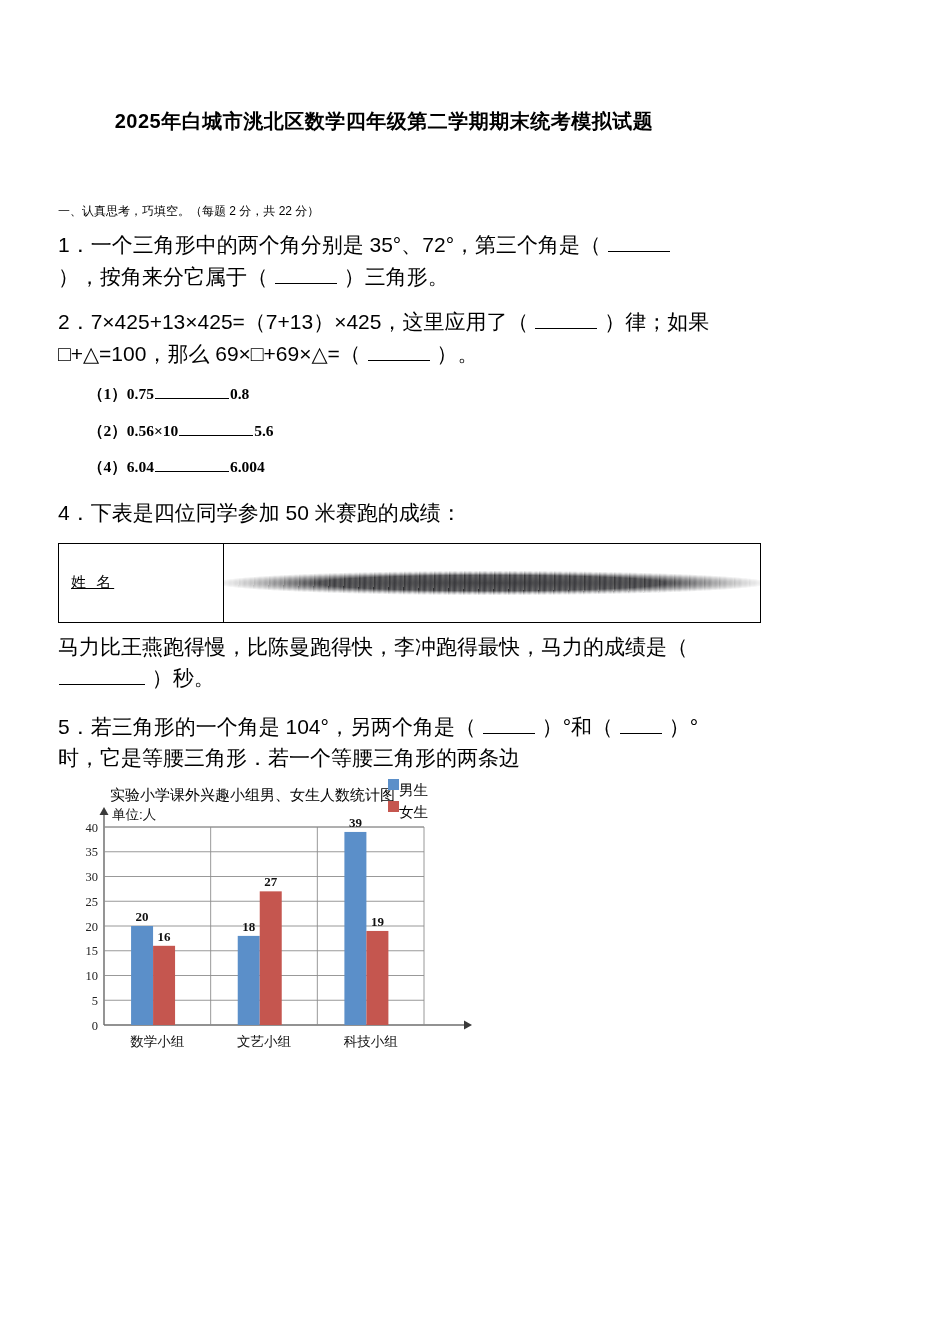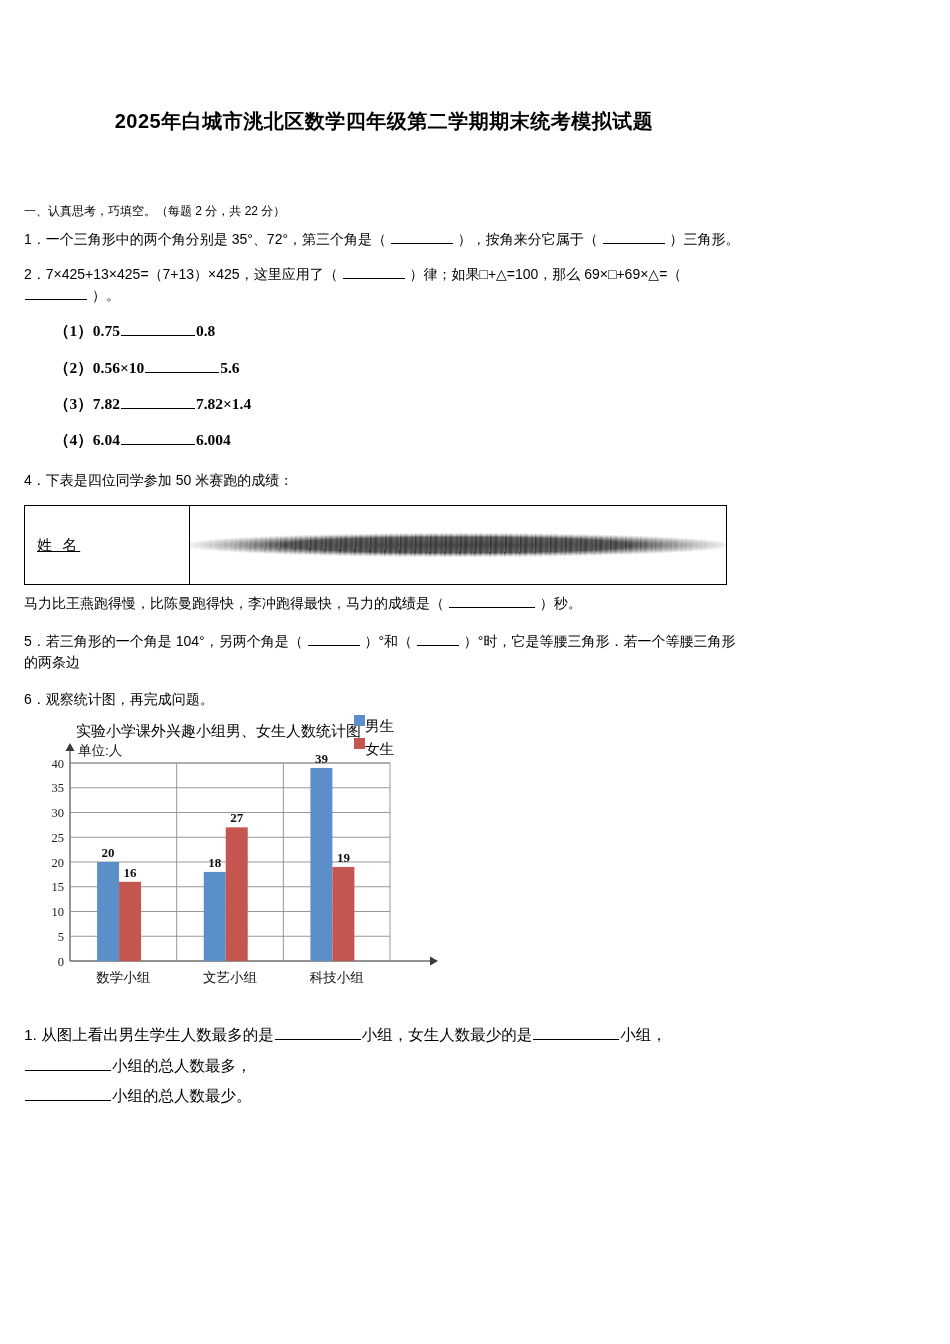--- a/index.html
+++ b/index.html
@@ -20,7 +20,7 @@
     height: 1344px;
     position: relative;
     box-sizing: border-box;
-    padding: 0 24px;
+    padding: 0 58px;
   }
 
   

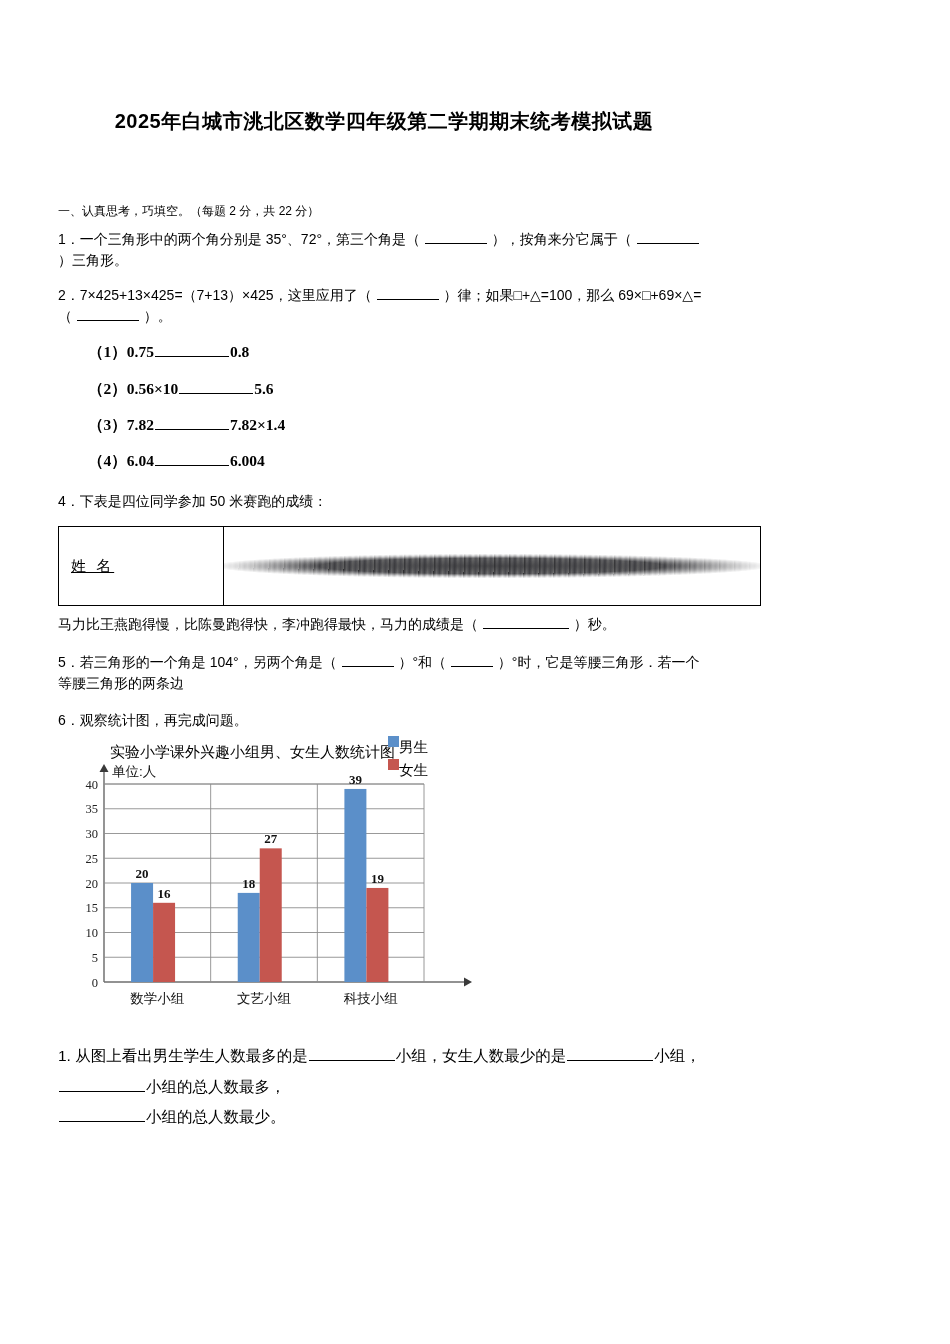--- a/index.html
+++ b/index.html
@@ -42,7 +42,7 @@
     font-family: "Liberation Sans", "DejaVu Sans", sans-serif;
   }
   .q-line {
-    font-size: 14px;
+    font-size: 21px;
     line-height: 1.5;
     margin-top: 9px;
     font-family: "Liberation Sans", "DejaVu Sans", sans-serif;

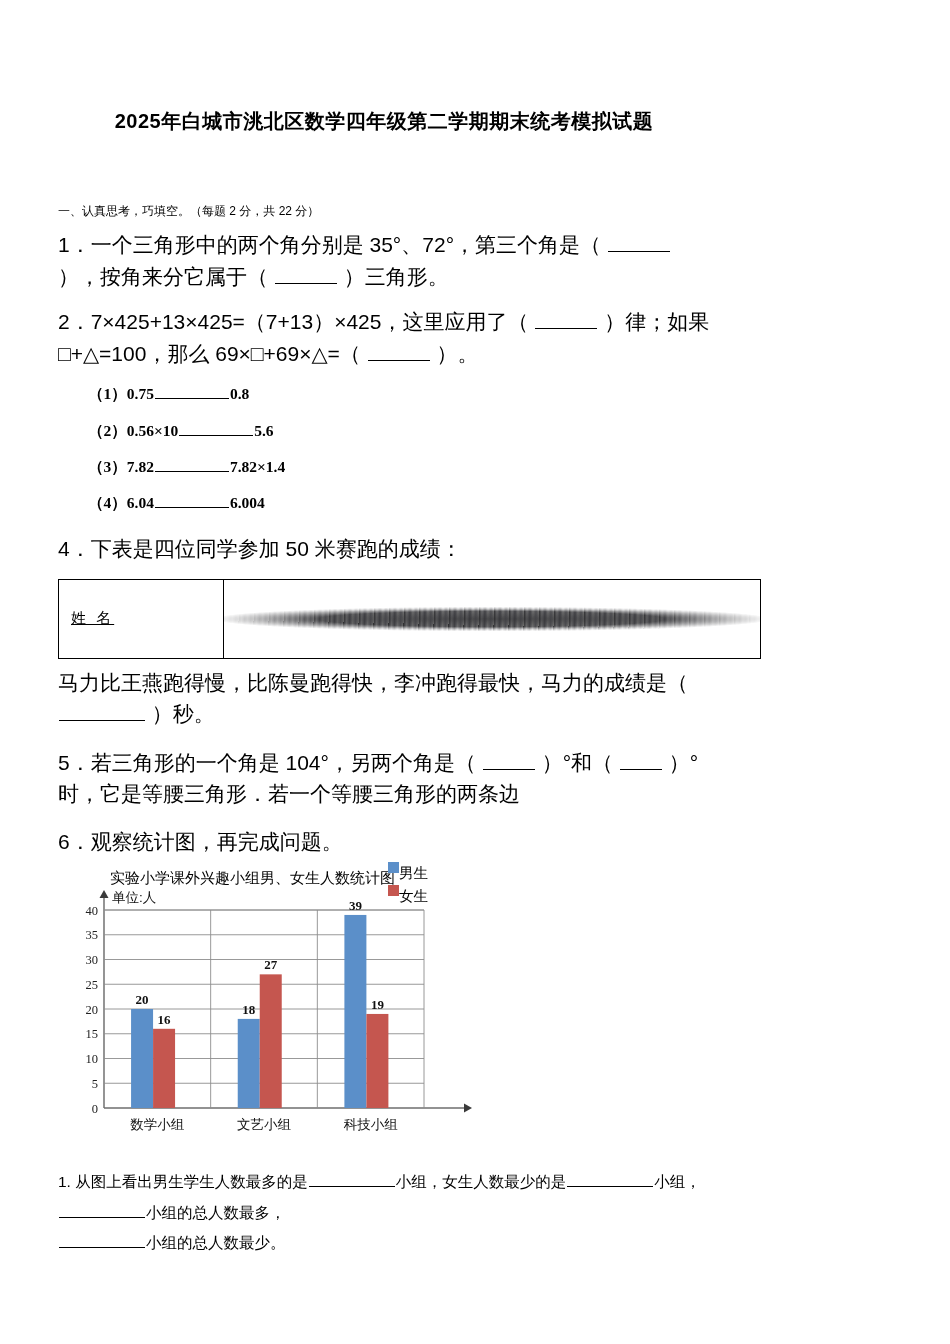--- a/index.html
+++ b/index.html
@@ -171,9 +171,6 @@
   </div>
   <div class="q-sub">
     <span>（2）</span><span>0.56×10</span><span class="blank b-lg"></span><span>5.6</span>
-  </div>
-  <div class="q-sub">
-    <span>（3）</span><span>7.82</span><span class="blank b-lg"></span><span>7.82×1.4</span>
   </div>
   <div class="q-sub">
     <span>（4）</span><span>6.04</span><span class="blank b-lg"></span><span>6.004</span>

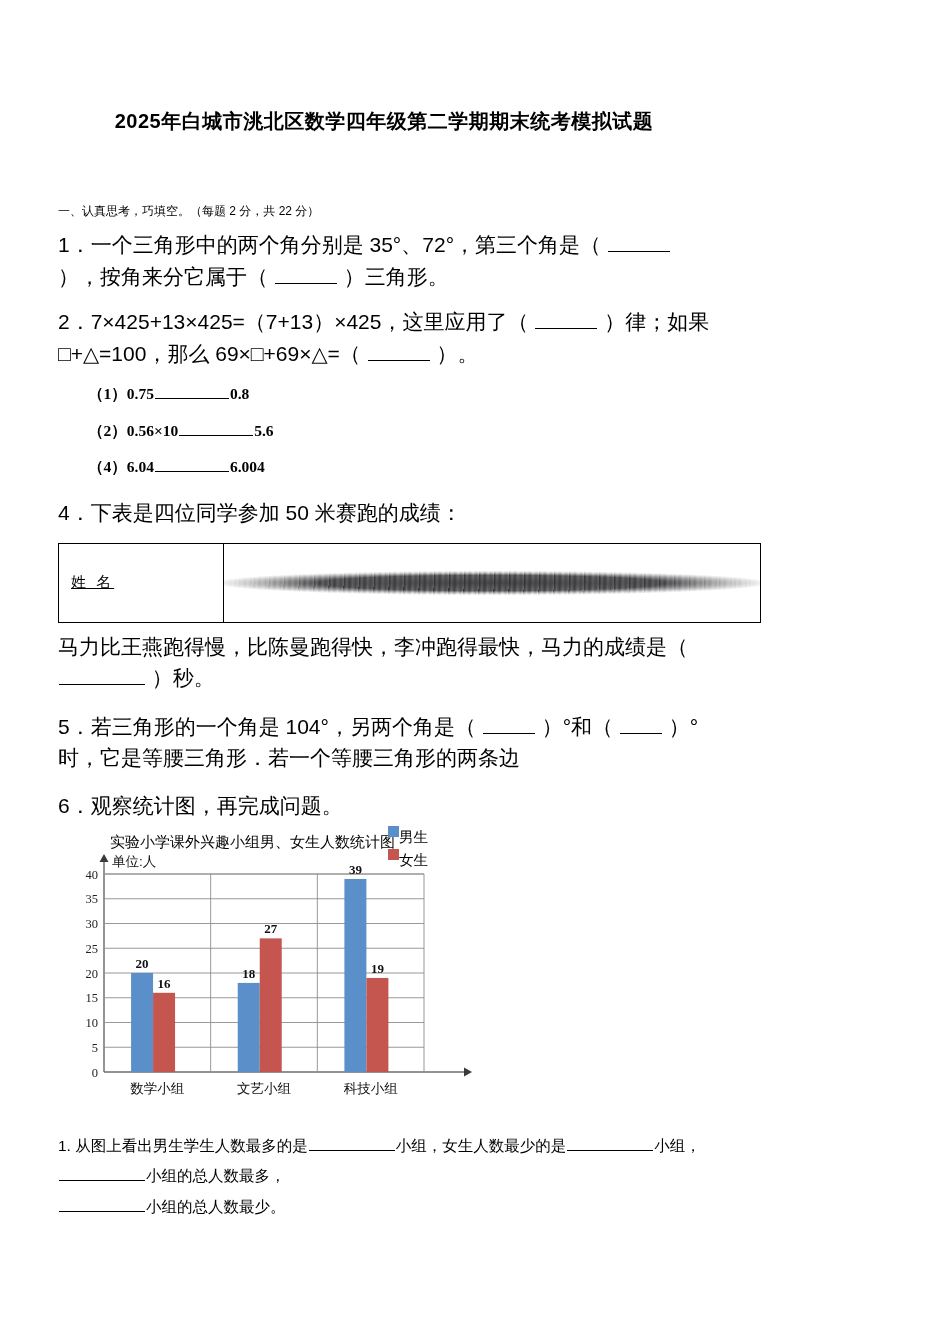--- a/index.html
+++ b/index.html
@@ -203,7 +203,6 @@
     <span>）°时，它是等腰三角形．若一个等腰三角形的两条边</span>
   </div>
 
-  <div class="q-line" style="margin-top:16px">6．观察统计图，再完成问题。</div>
   <div class="chart-caption">实验小学课外兴趣小组男、女生人数统计图</div>
 
   <div class="chart-wrap">

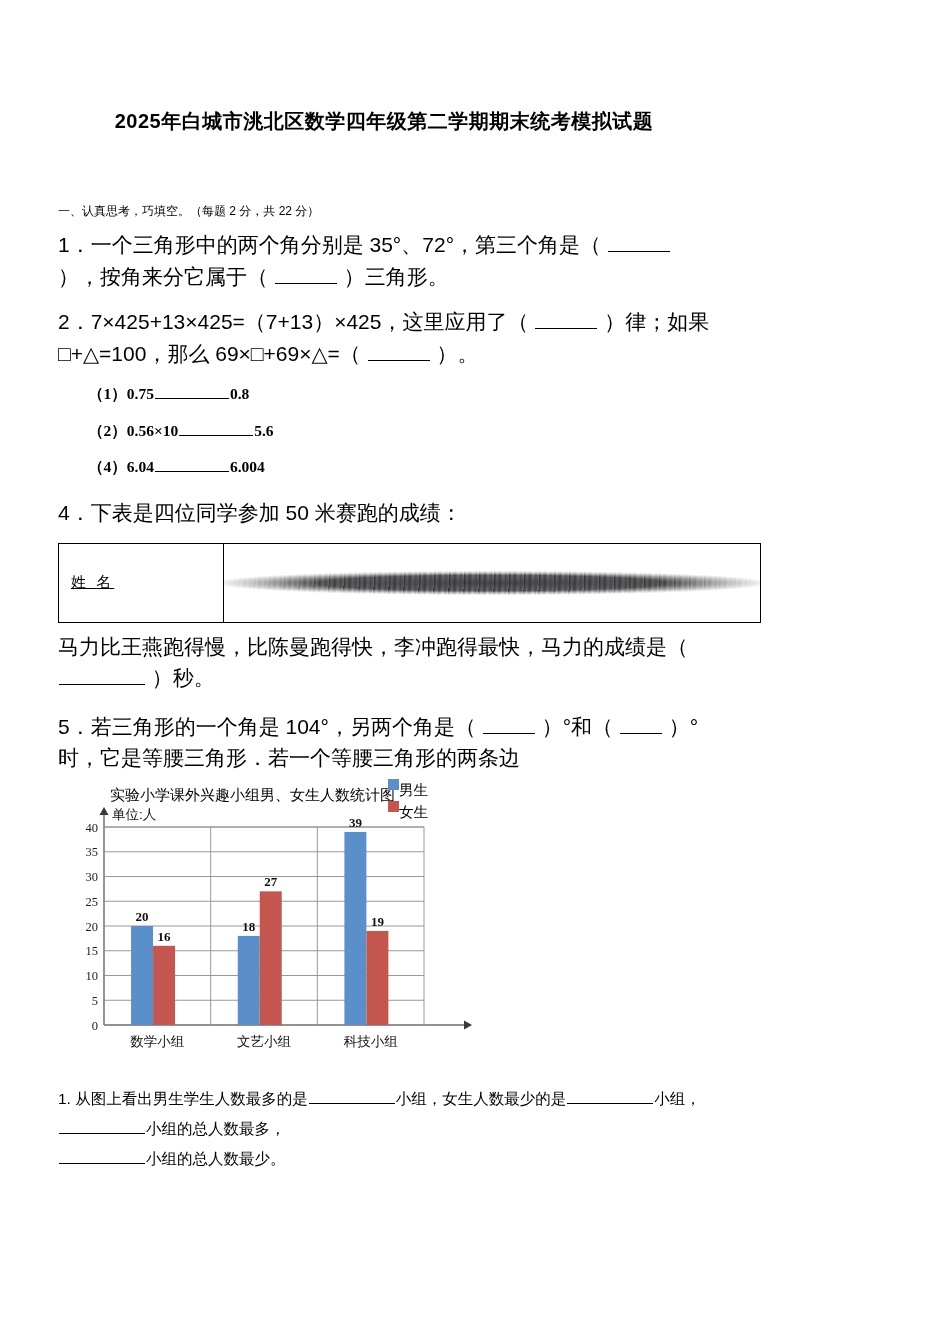--- a/index.html
+++ b/index.html
@@ -263,10 +263,6 @@
       </svg>
   </div>
 
-  <div class="bottom-q" style="margin-top:22px">
-    <span>1. 从图上看出男生学生人数最多的是</span><span class="blank b-xl"></span><span>小组，女生人数最少的是</span><span class="blank b-xl"></span><span>小组，</span><span class="blank b-xl"></span><span>小组的总人数最多，</span><br>
-    <span class="blank b-xl"></span><span>小组的总人数最少。</span>
-  </div>
 
 
 </div>

